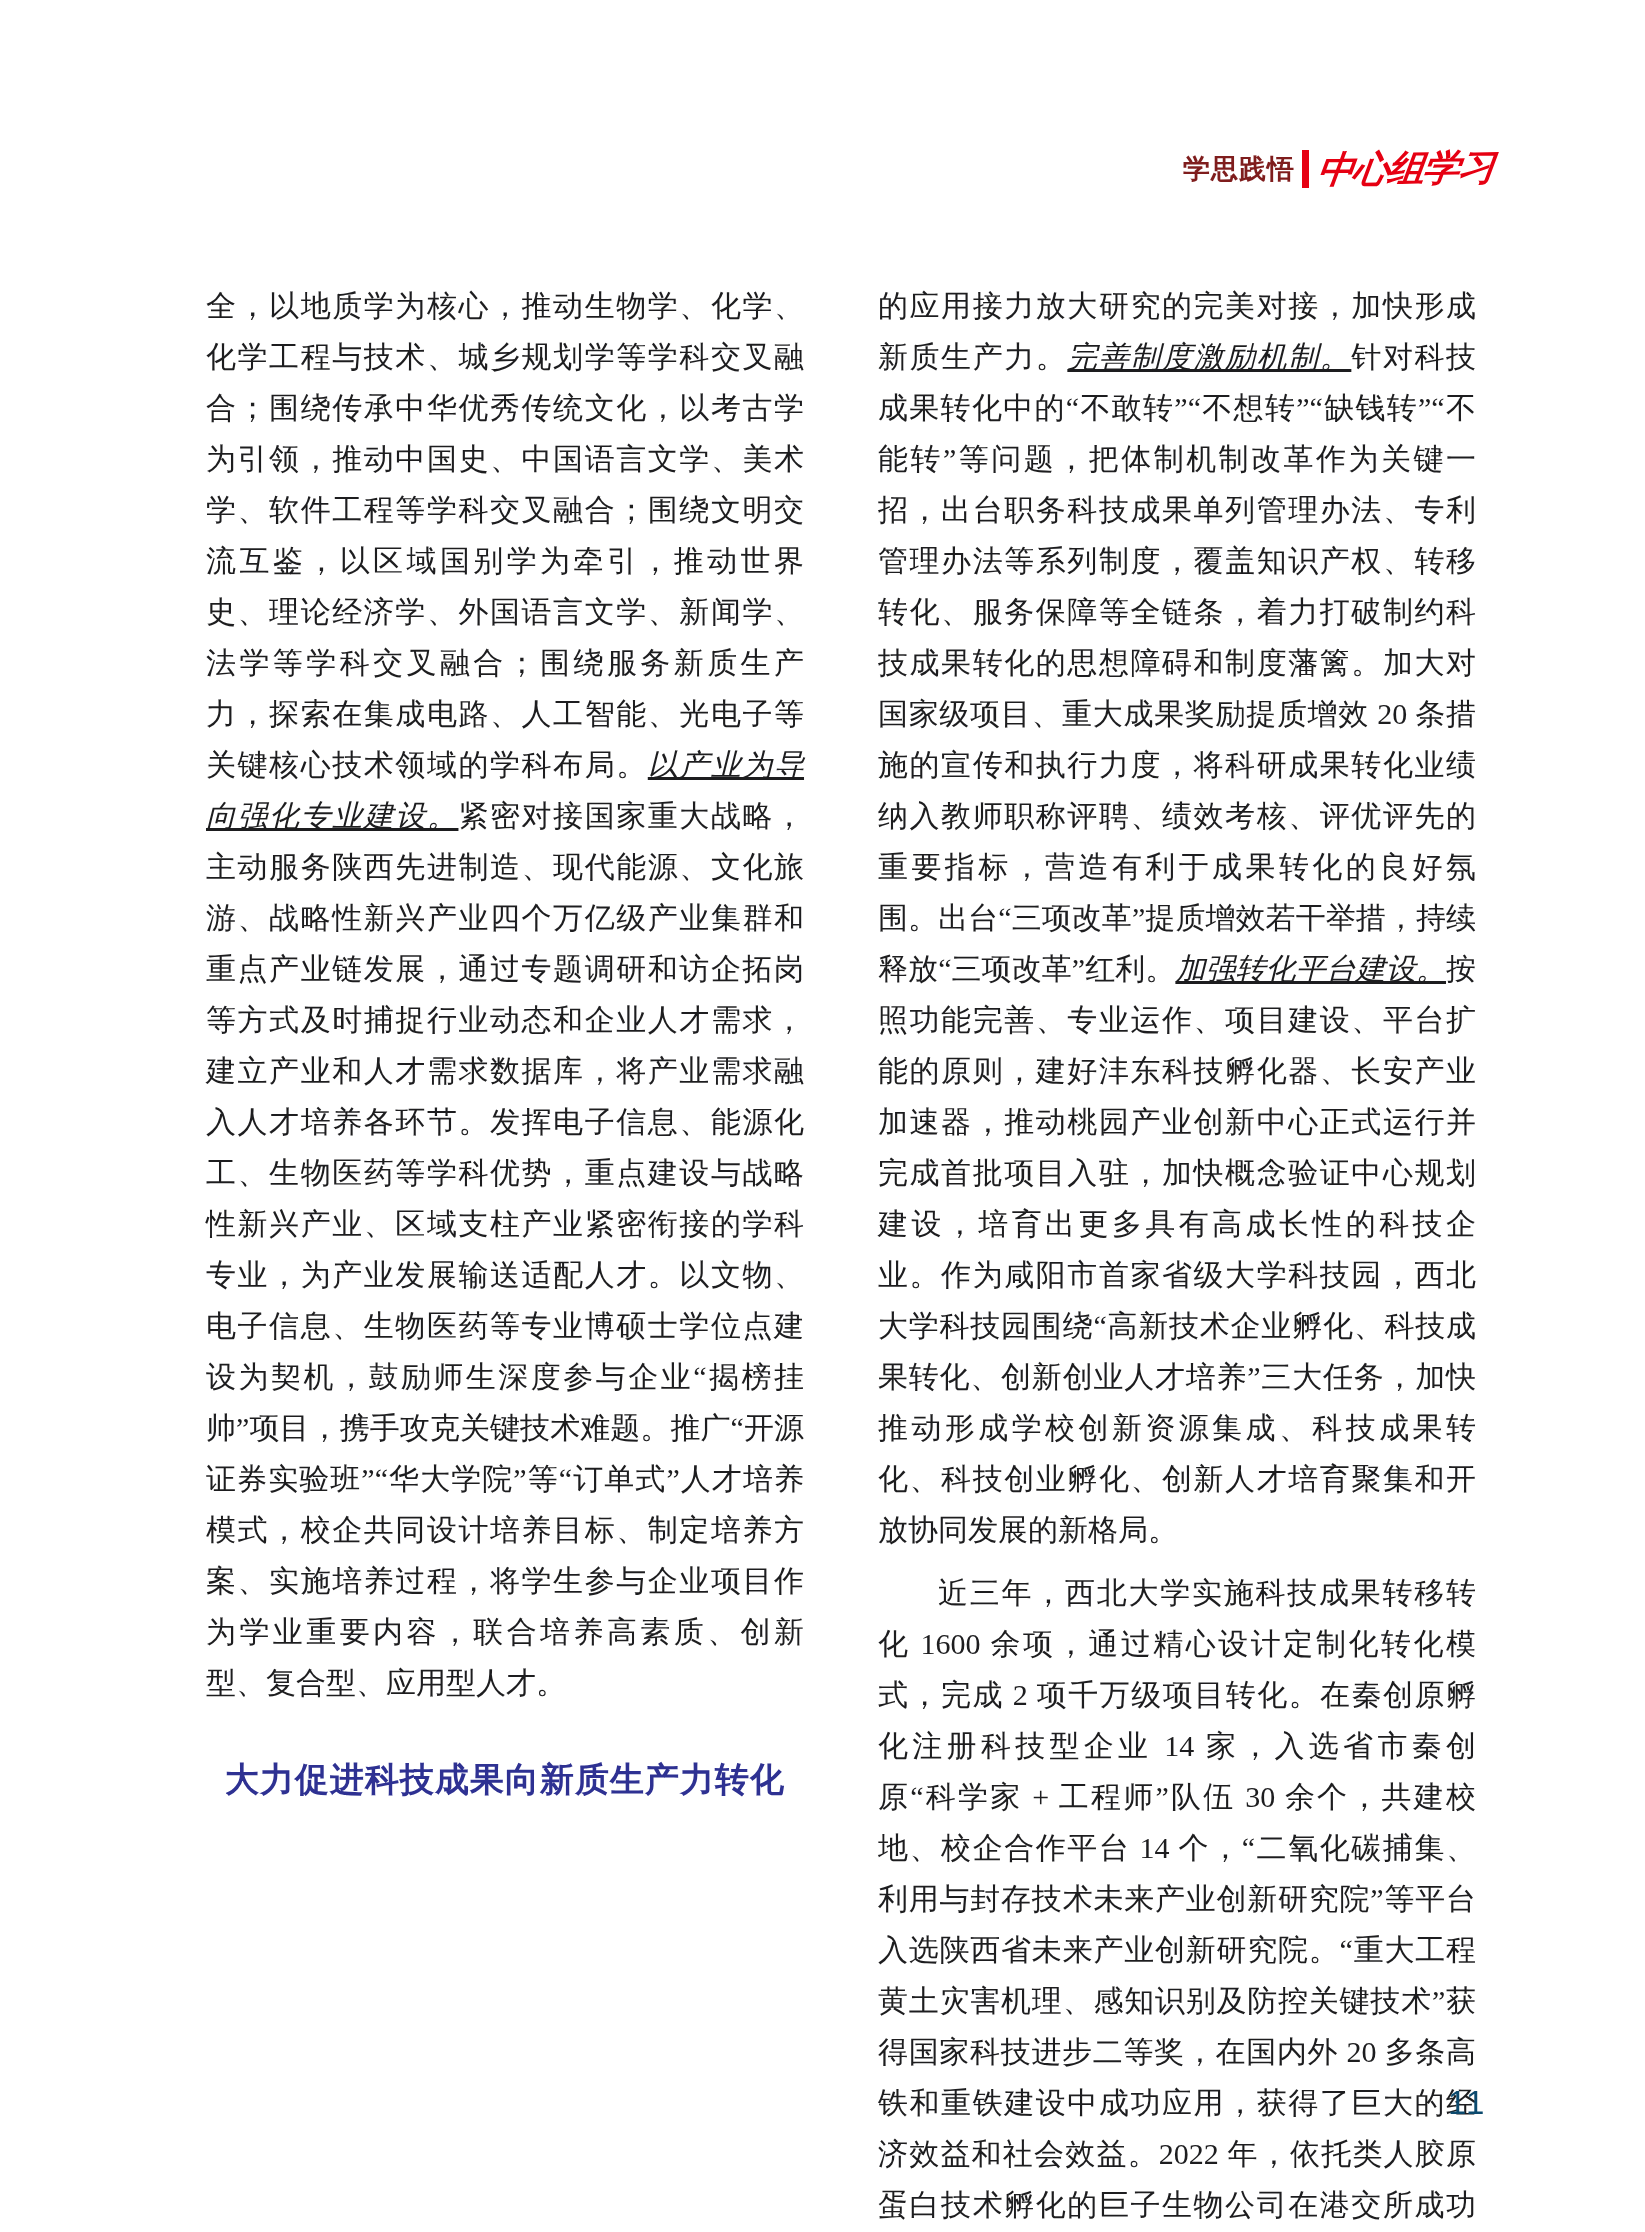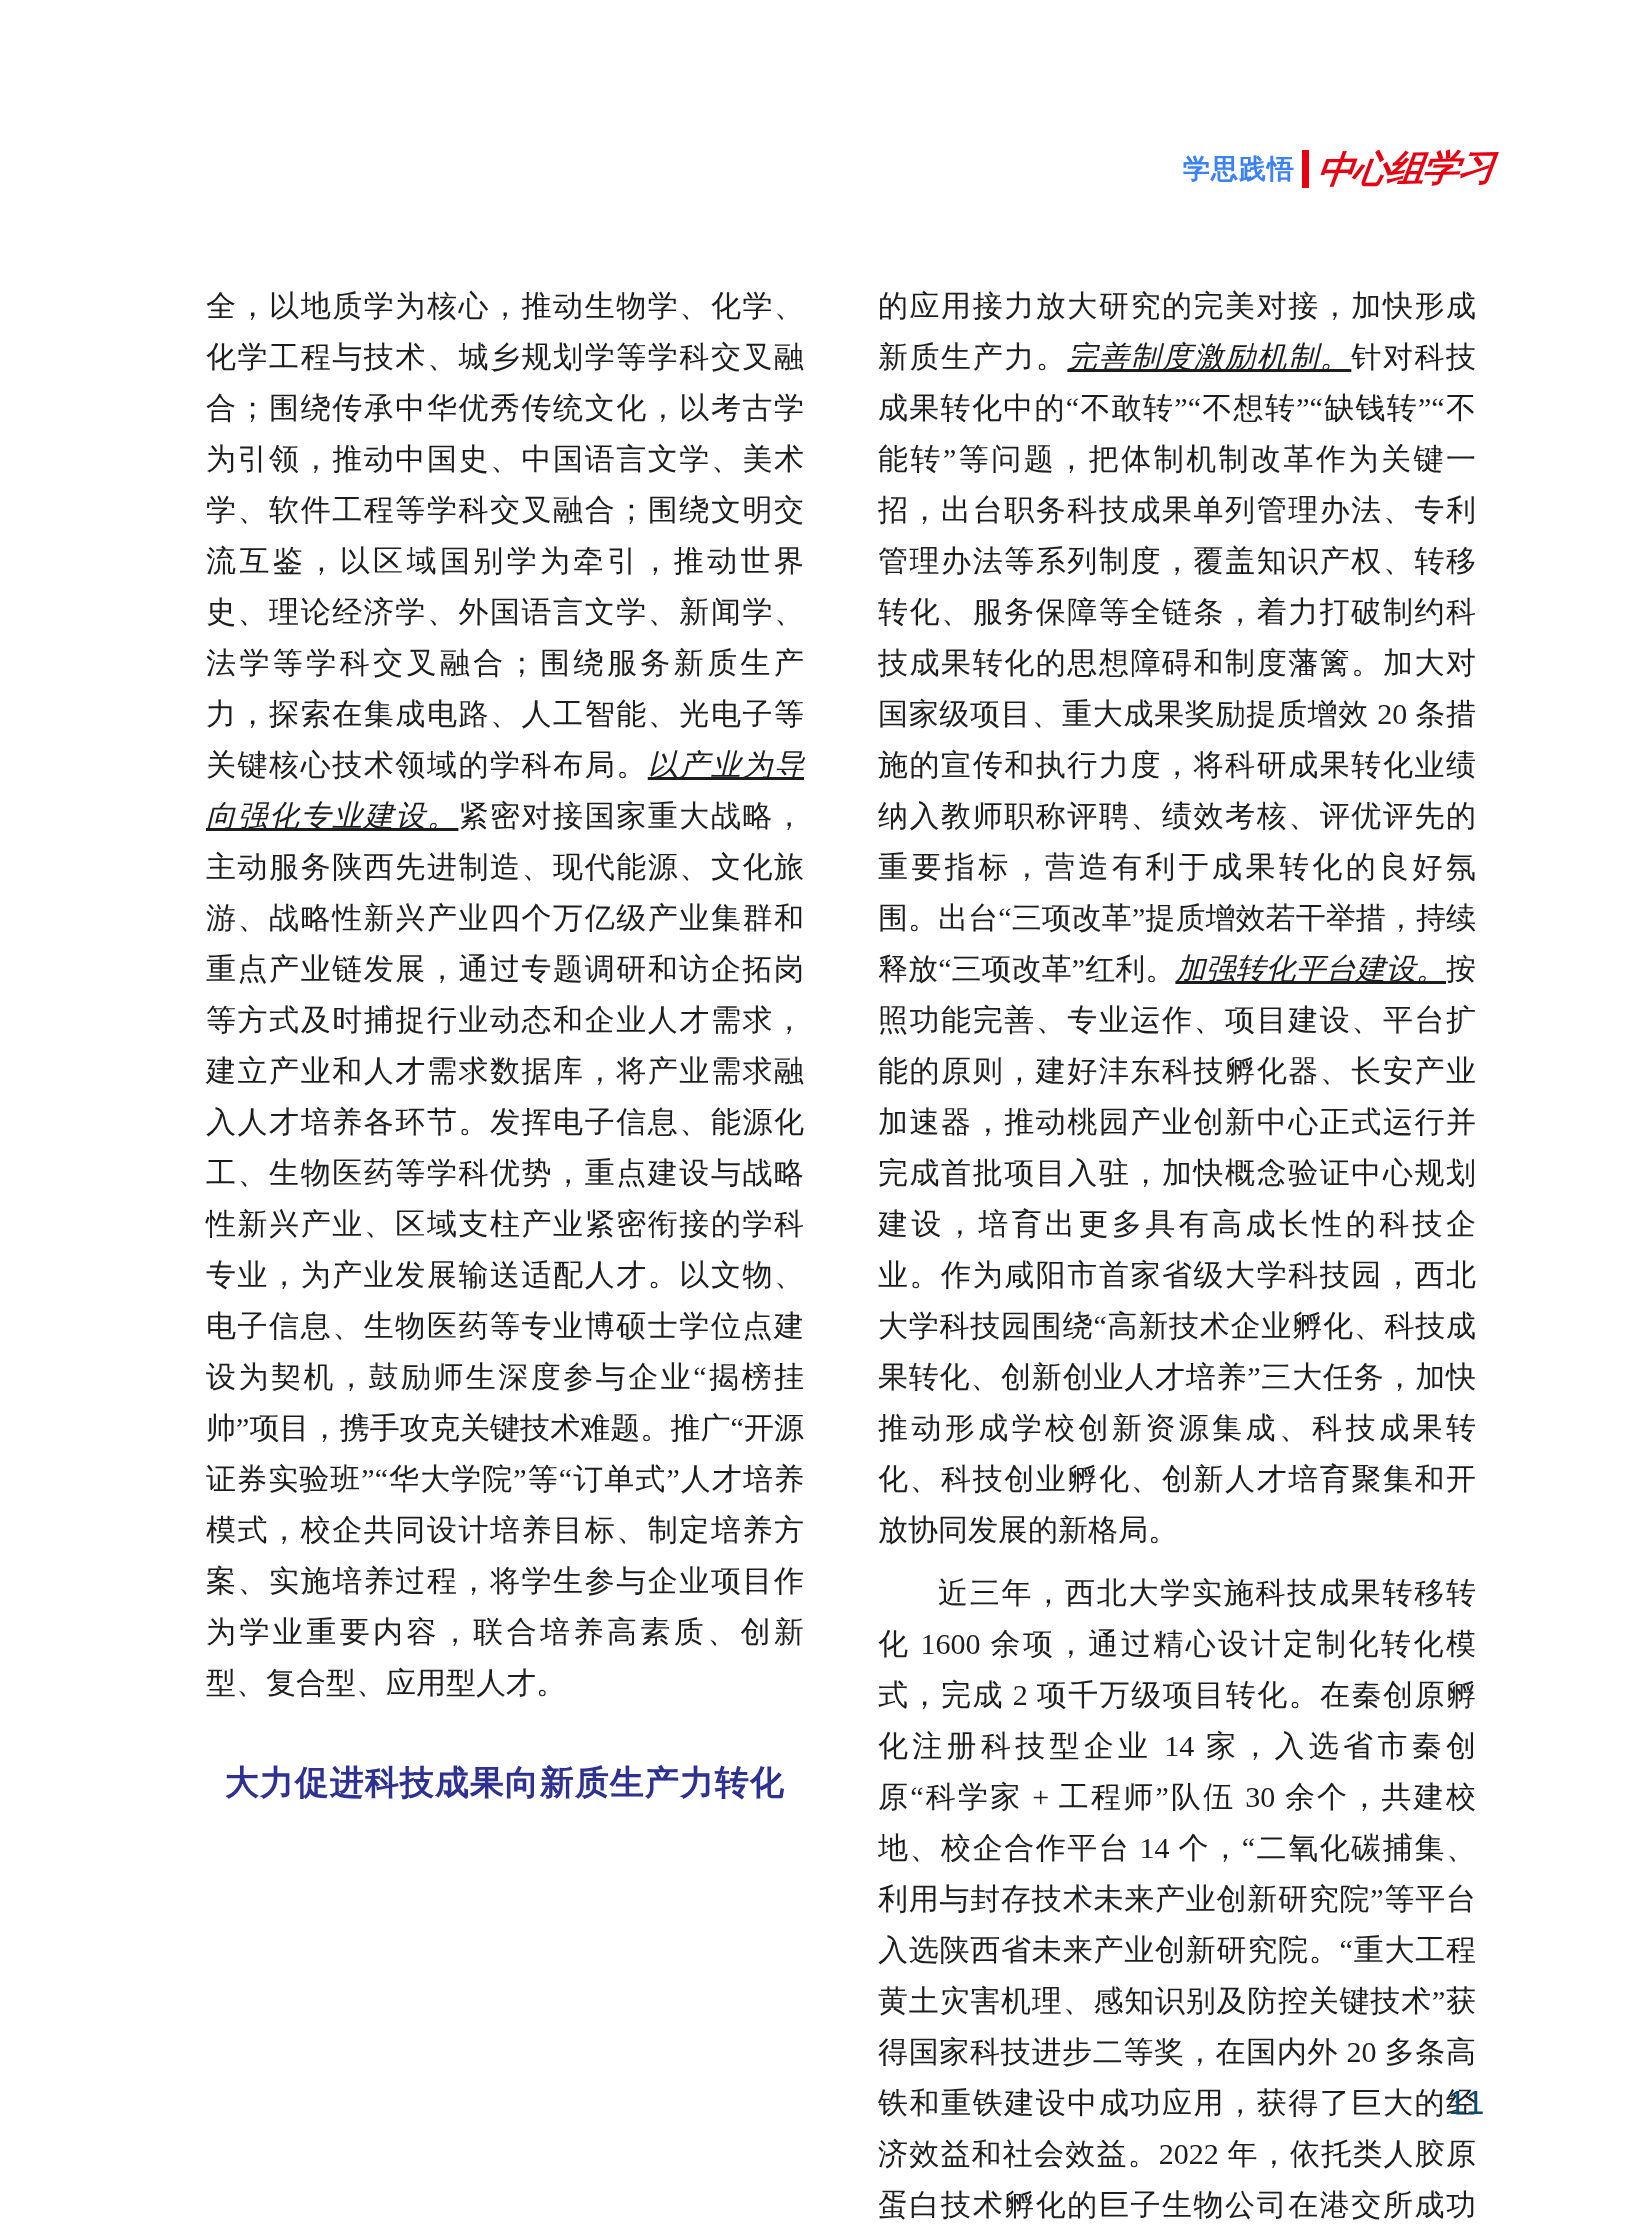--- a/index.html
+++ b/index.html
@@ -29,7 +29,7 @@
     font-weight: 700;
     font-size: 27px;
     letter-spacing: 1px;
-    color: #3b82f6;
+    color: #7f1d1d;
     line-height: 40px;
   }
   .header-divider {

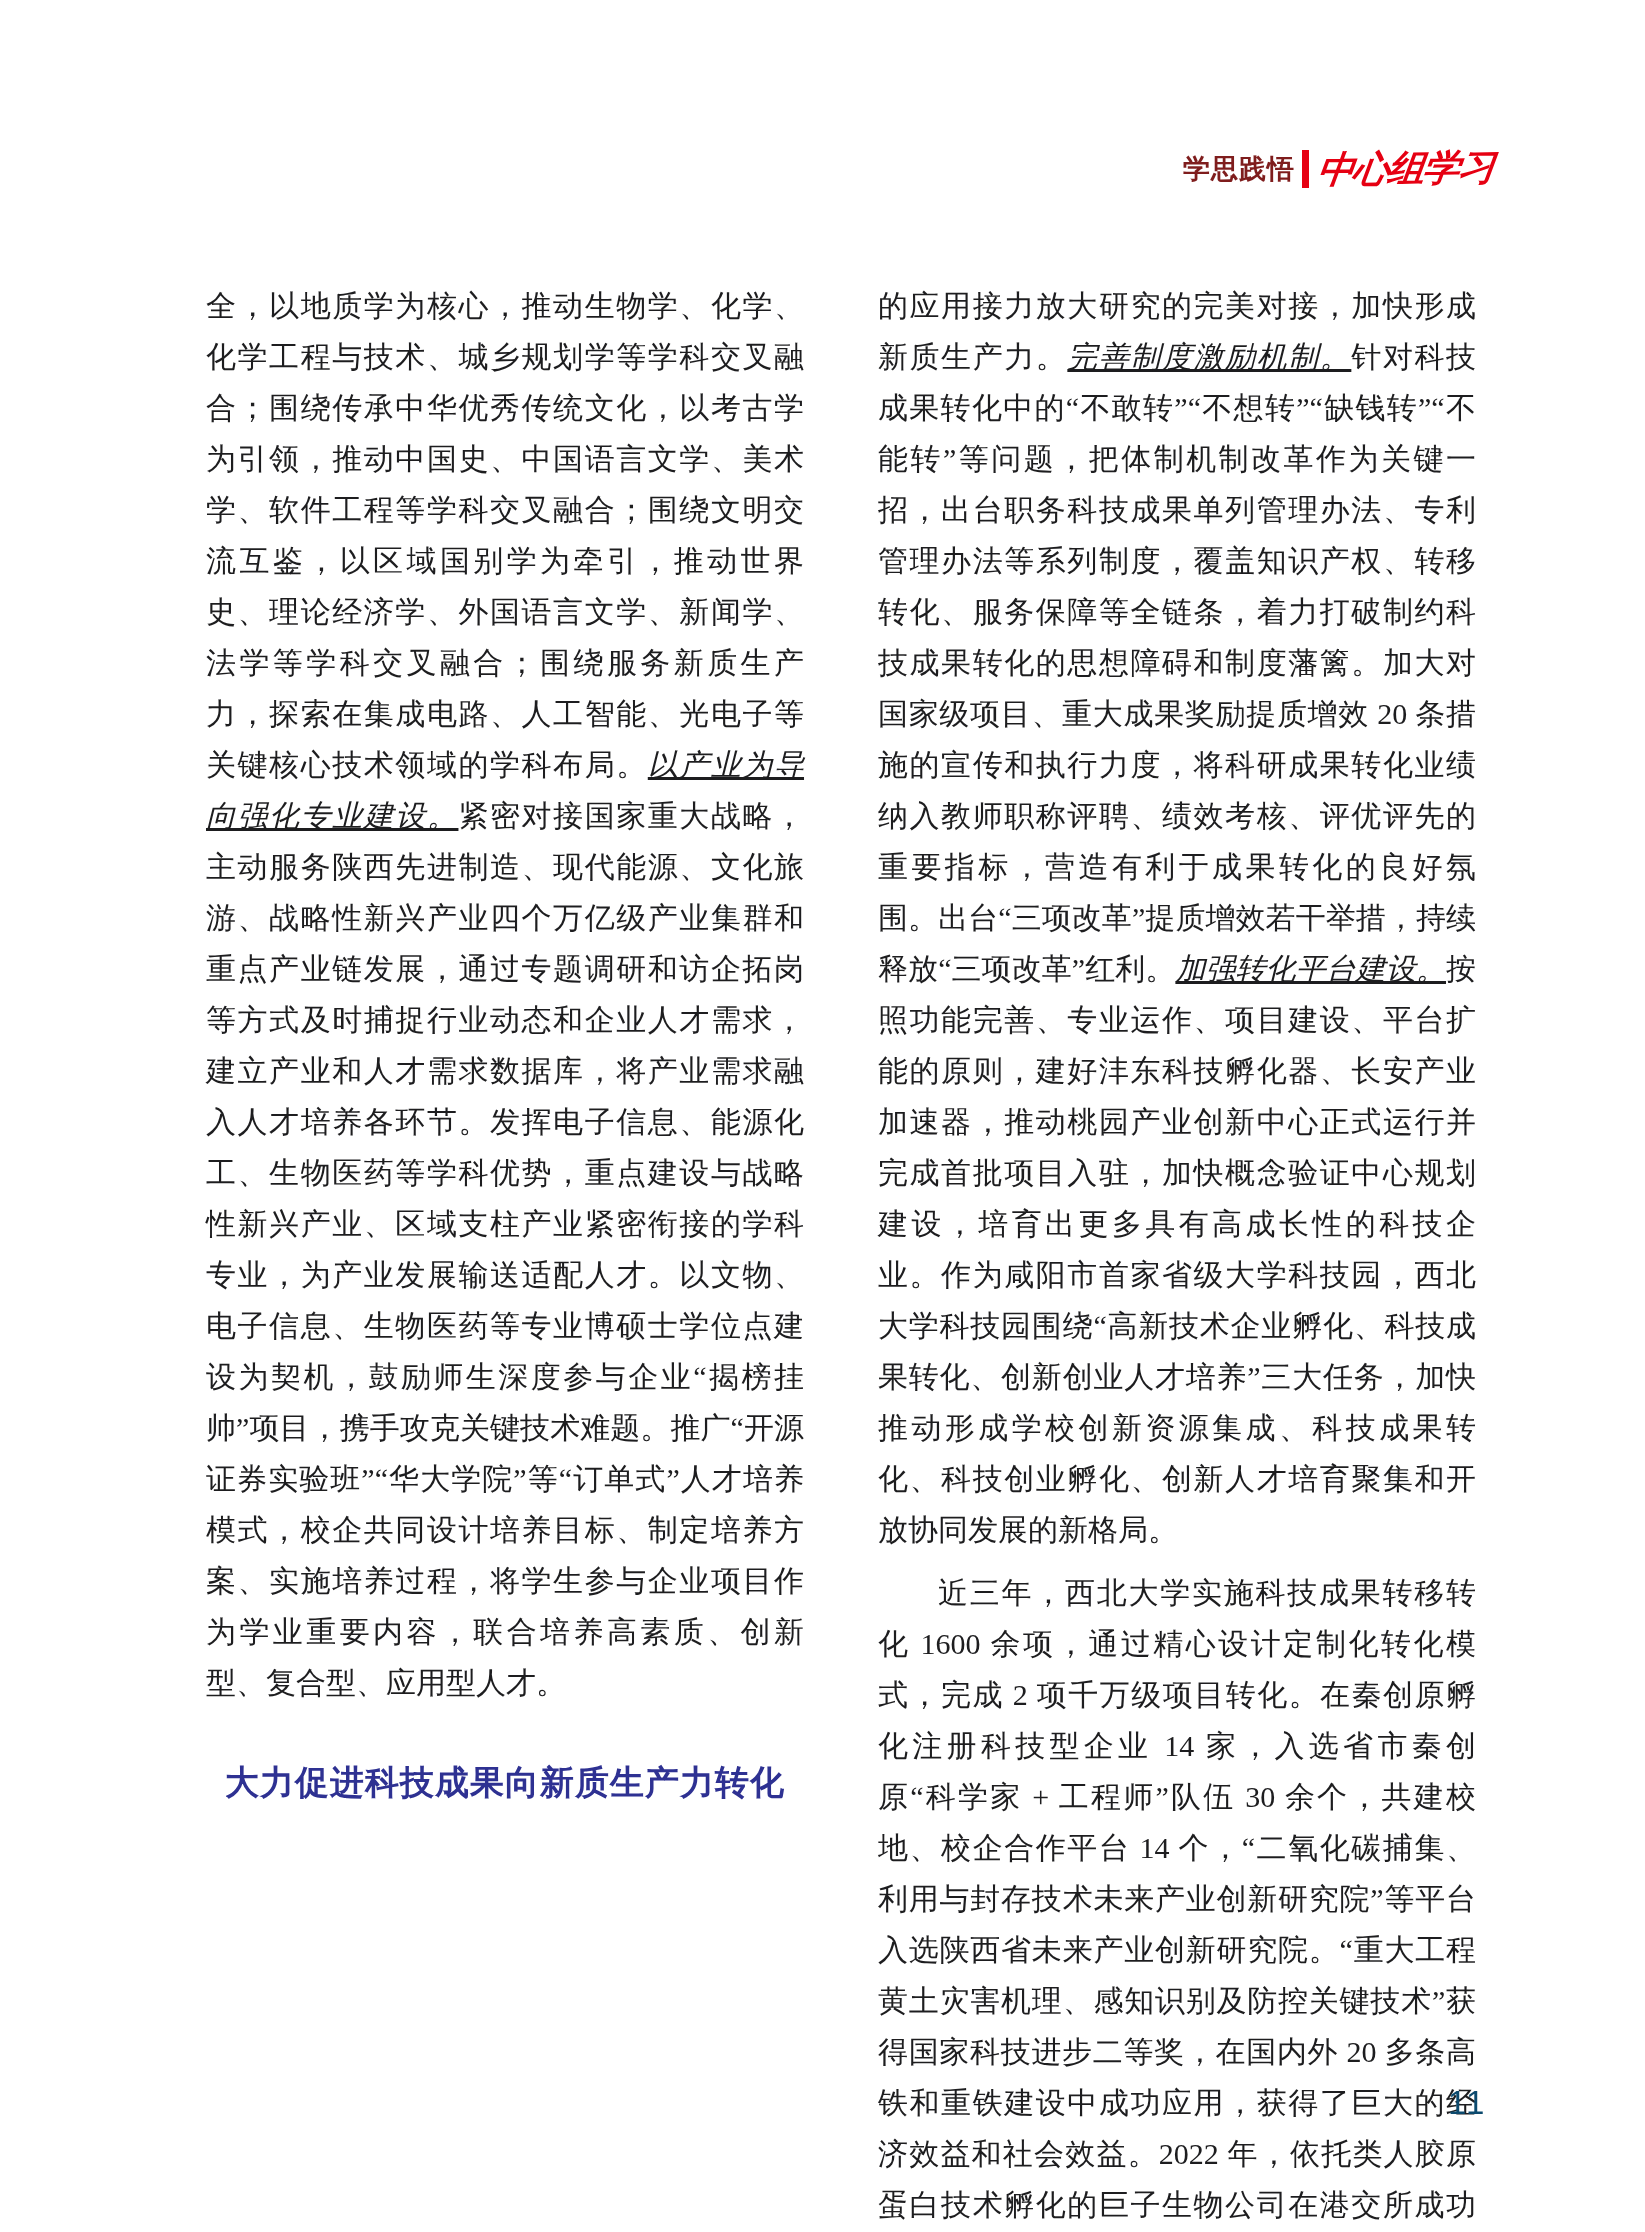--- a/index.html
+++ b/index.html
@@ -70,7 +70,7 @@
   .column p.indented { text-indent: 2em; }
 
   .column h2.section-heading {
-    font-family: Liberation Sans, sans-serif;
+    font-family: Liberation Mono, monospace;
     font-weight: 700;
     font-size: 34px;
     line-height: 44px;

